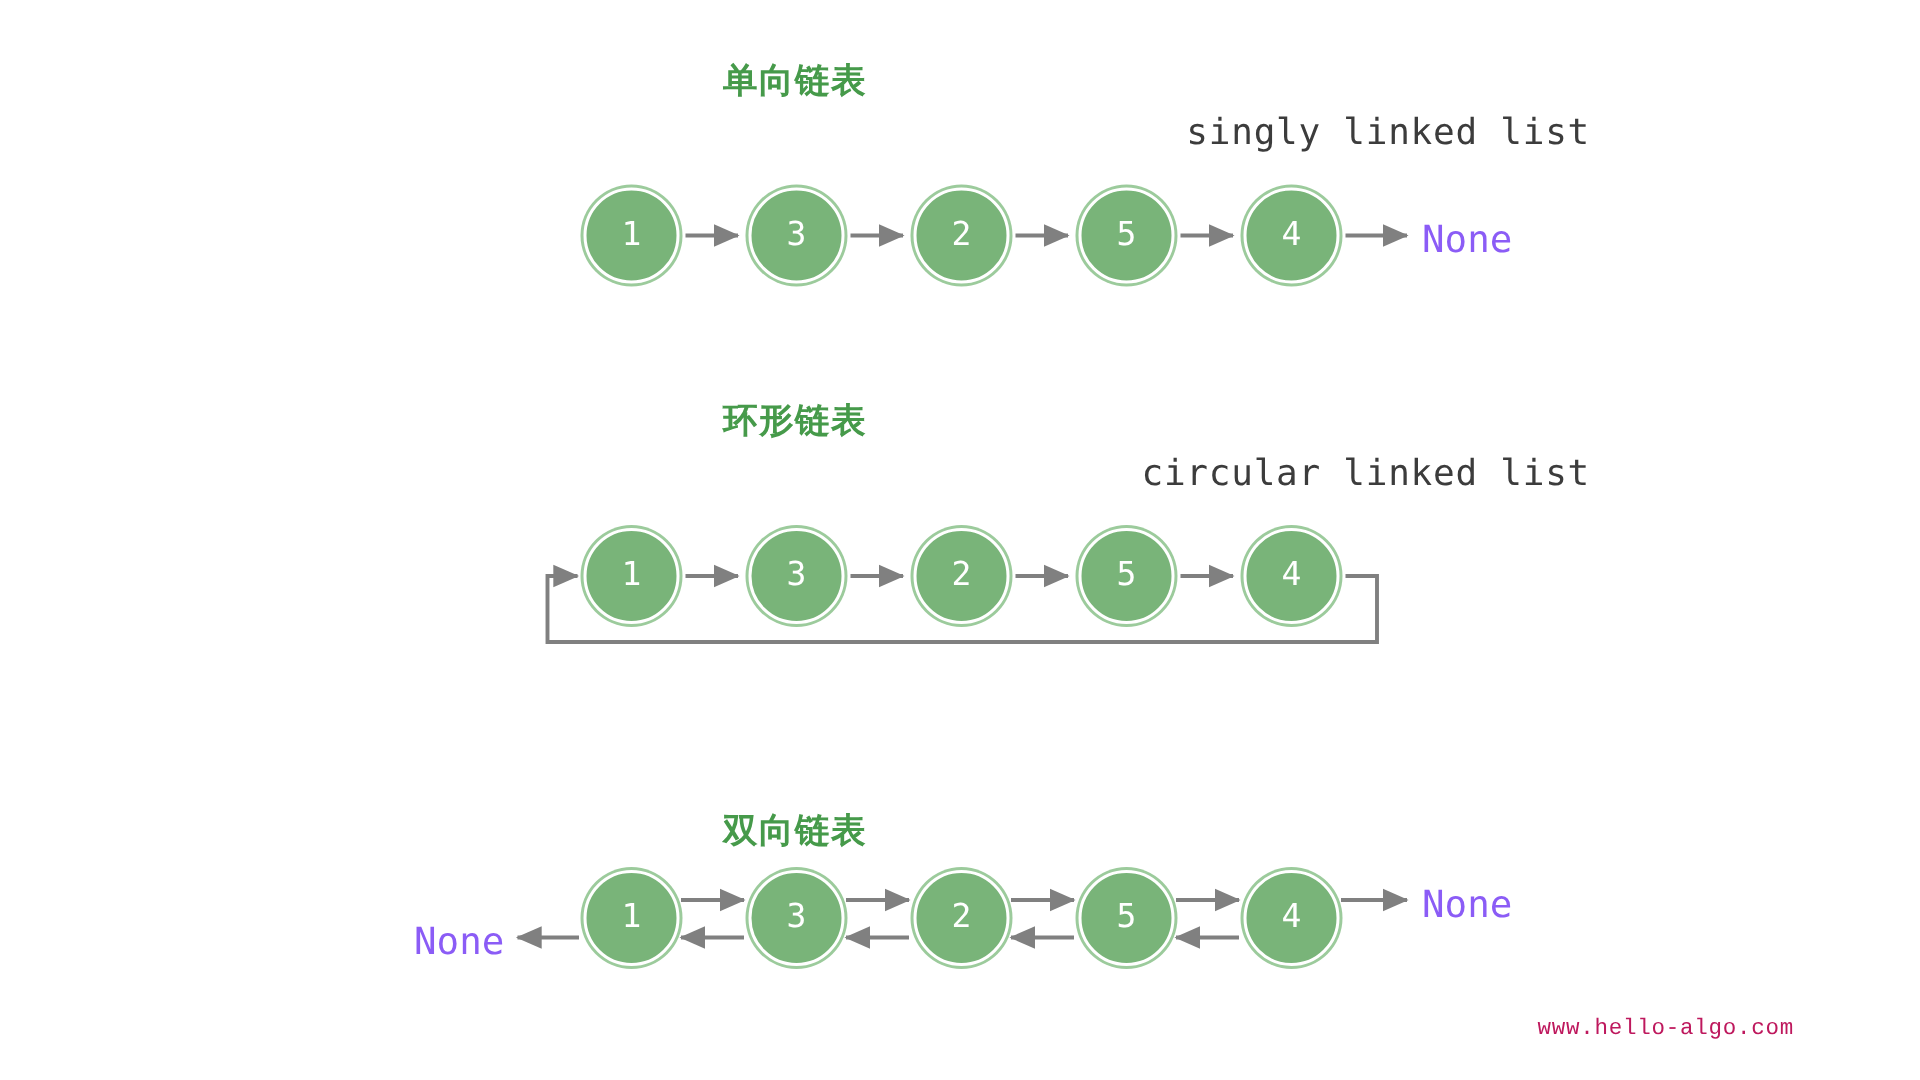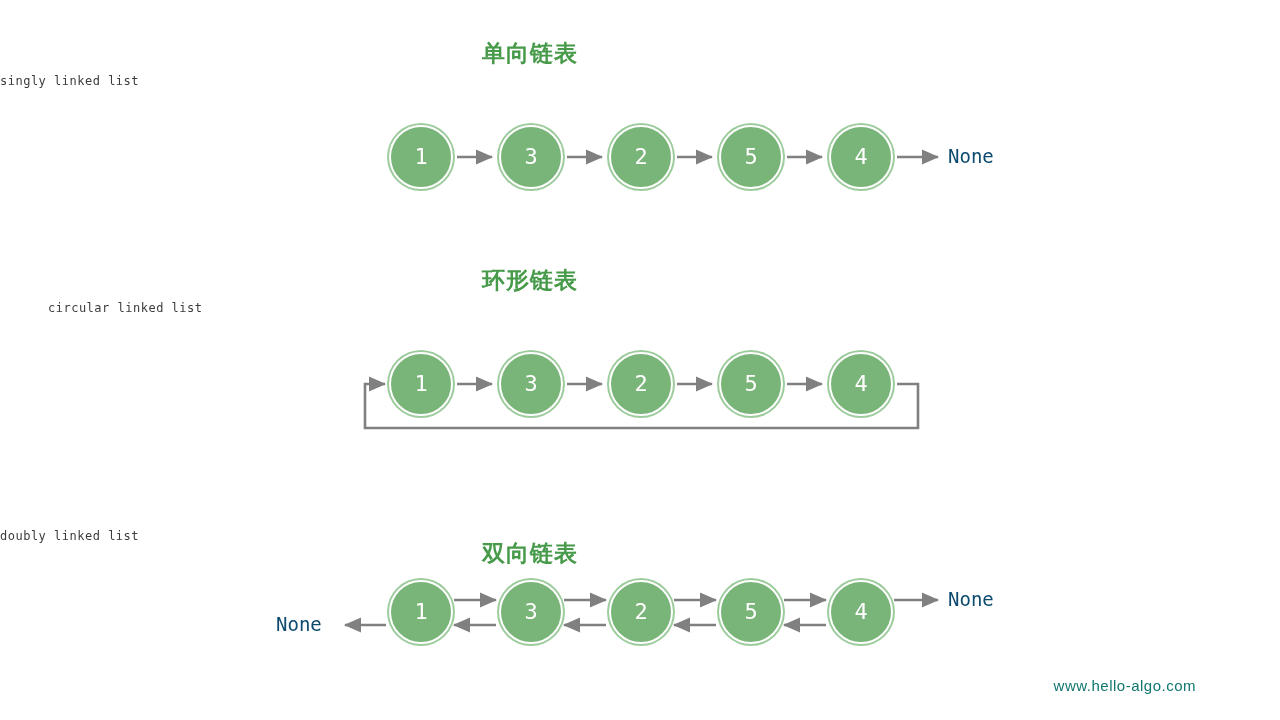--- a/index.html
+++ b/index.html
@@ -36,10 +36,10 @@
     position: absolute;
     width: 100%;
     left: 0;
-    text-align: left;
+    text-align: right;
     color: #3c3c3c;
     font-family: "DejaVu Sans Mono", "Liberation Mono", monospace;
-    font-size: 12px;
+    font-size: 24px;
     letter-spacing: 0.5px;
     white-space: nowrap;
   }

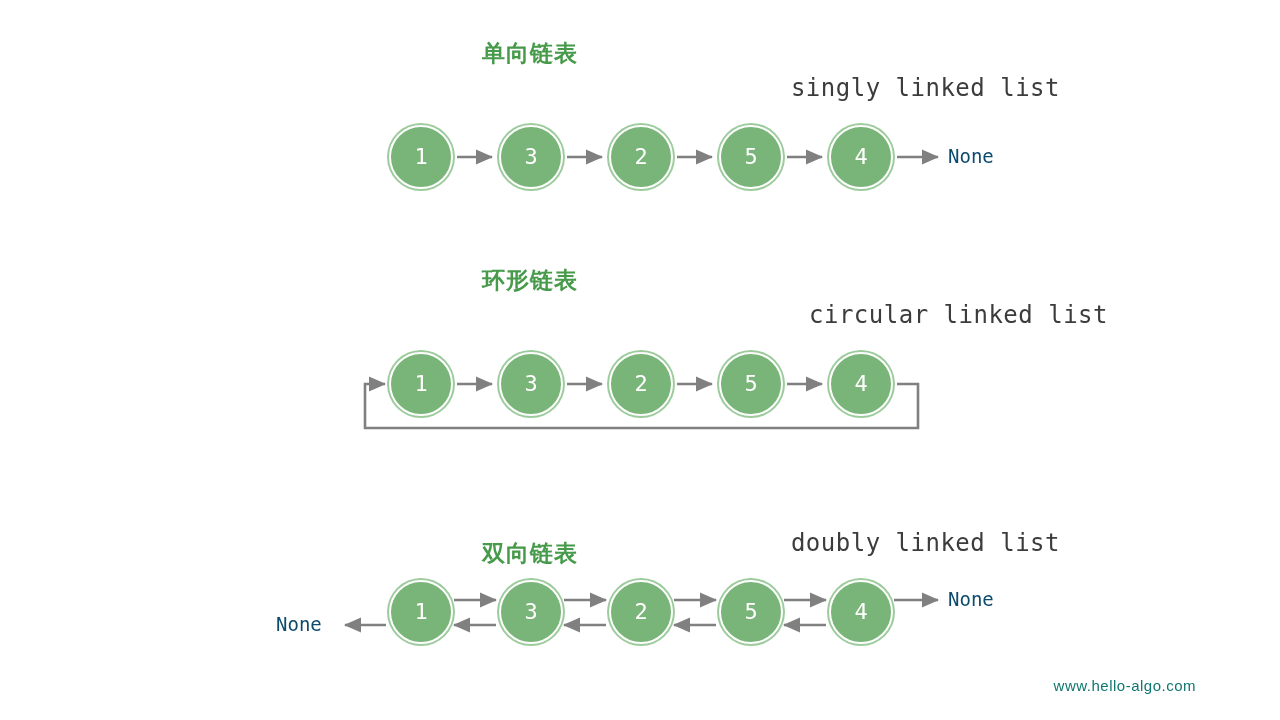--- a/index.html
+++ b/index.html
@@ -69,9 +69,9 @@
   }
   .none-label {
     position: absolute;
-    color: #0c4a6e;
+    color: #8b5cf6;
     font-family: "DejaVu Sans Mono", "Liberation Mono", monospace;
-    font-size: 19px;
+    font-size: 25px;
     white-space: nowrap;
   }
   .watermark {

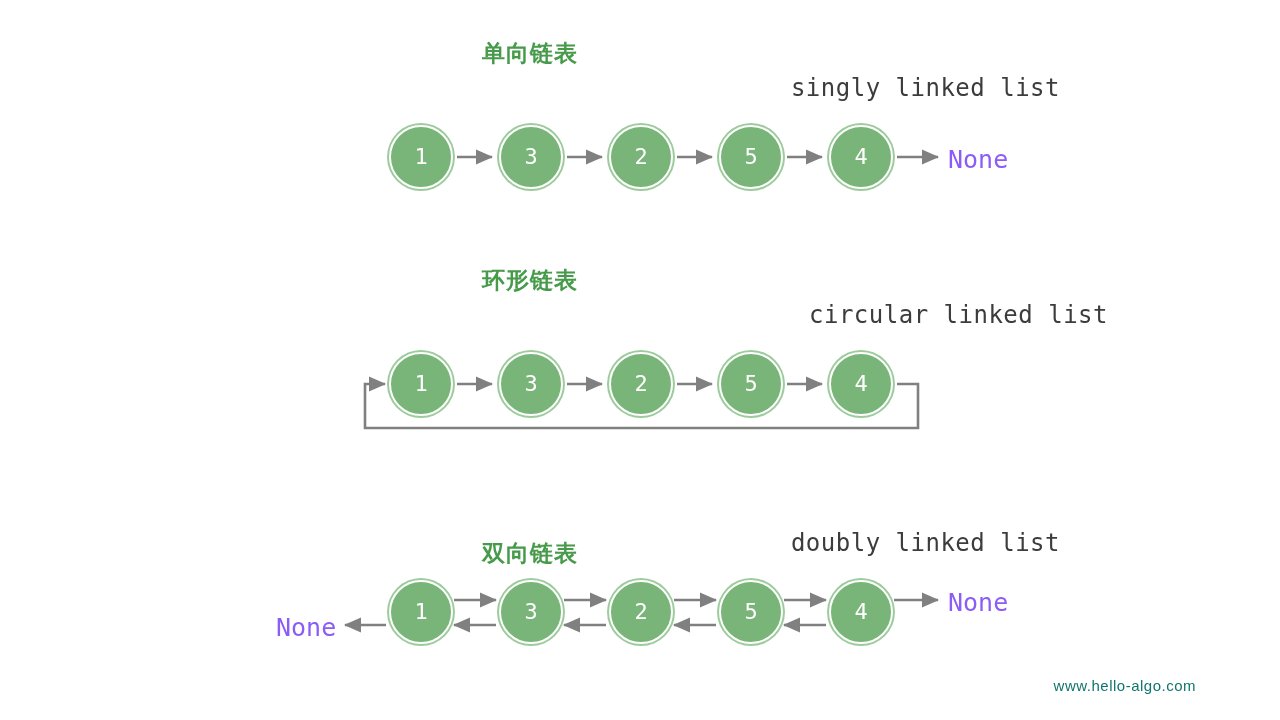--- a/index.html
+++ b/index.html
@@ -159,7 +159,7 @@
     <div class="section-title" style="position:static;text-align:center;">环形链表</div>
   </div>
   <div class="title-block" style="top:301px;">
-    <div class="section-subtitle" style="position:static;padding-left:48px;">circular linked list</div>
+    <div class="section-subtitle" style="position:static;">circular linked list</div>
   </div>
 
   <div class="node" style="left:389px; top:352px;">1</div>

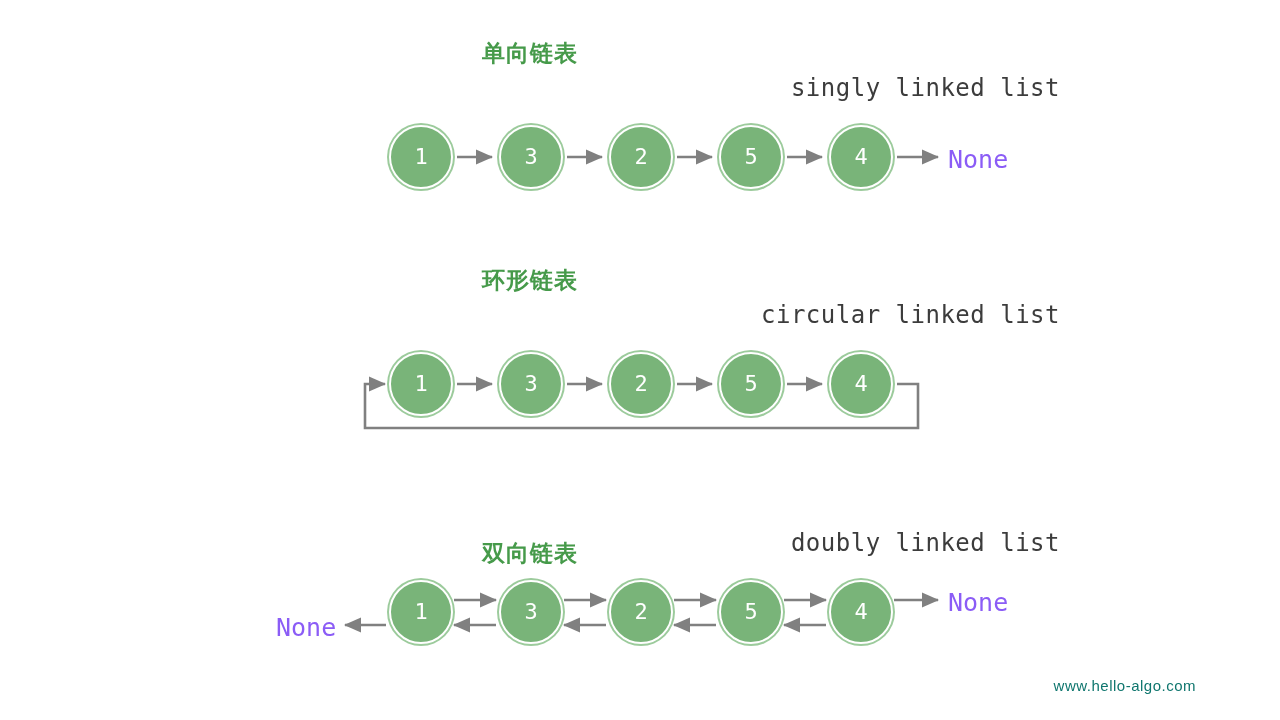--- a/index.html
+++ b/index.html
@@ -171,9 +171,6 @@
   <div class="title-block" style="top:493px;">
     <div class="section-title" style="position:static;margin-top:45px;">双向链表</div>
   </div>
-  <div class="title-block" style="top:529px;">
-    <div class="section-subtitle" style="position:static;">doubly linked list</div>
-  </div>
 
   <div class="node" style="left:389px; top:580px;">1</div>
   <div class="node" style="left:499px; top:580px;">3</div>

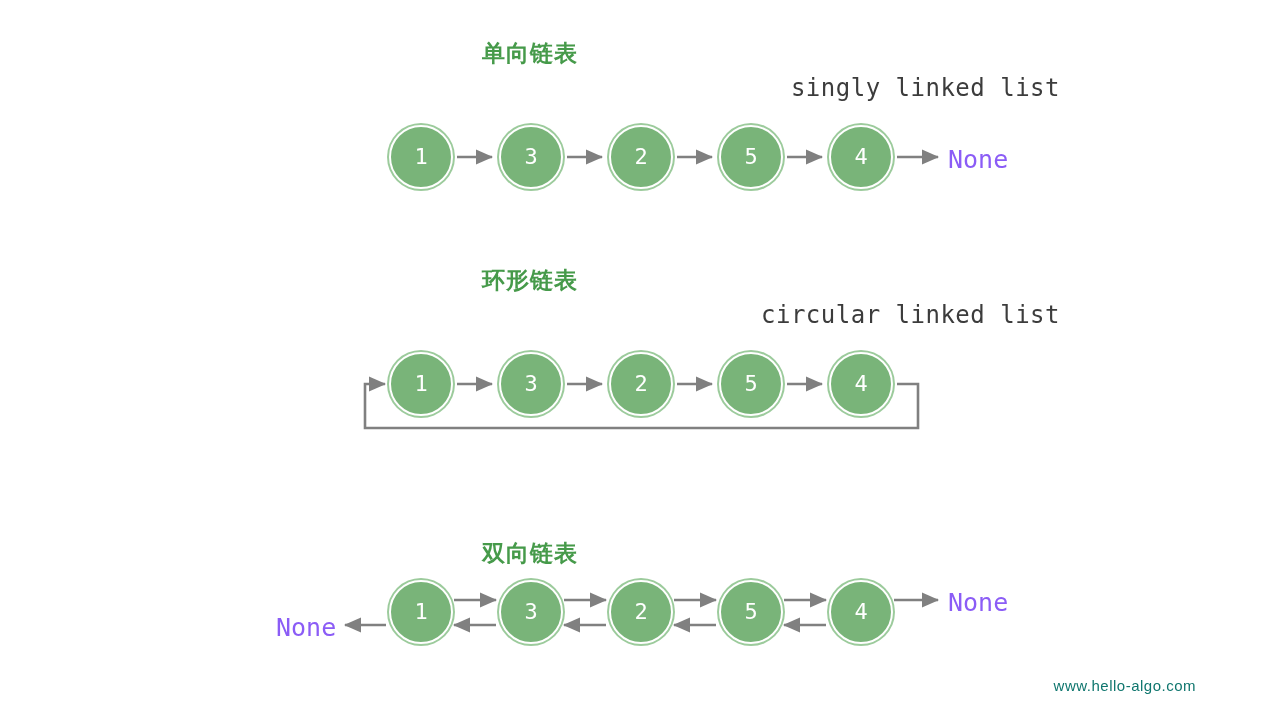--- a/index.html
+++ b/index.html
@@ -78,8 +78,8 @@
     position: absolute;
     right: 32px;
     bottom: 26px;
-    color: #0f766e;
-    font-family: Liberation Sans, sans-serif;
+    color: #be185d;
+    font-family: Liberation Mono, monospace;
     font-size: 15px;
     letter-spacing: 0.5px;
   }

